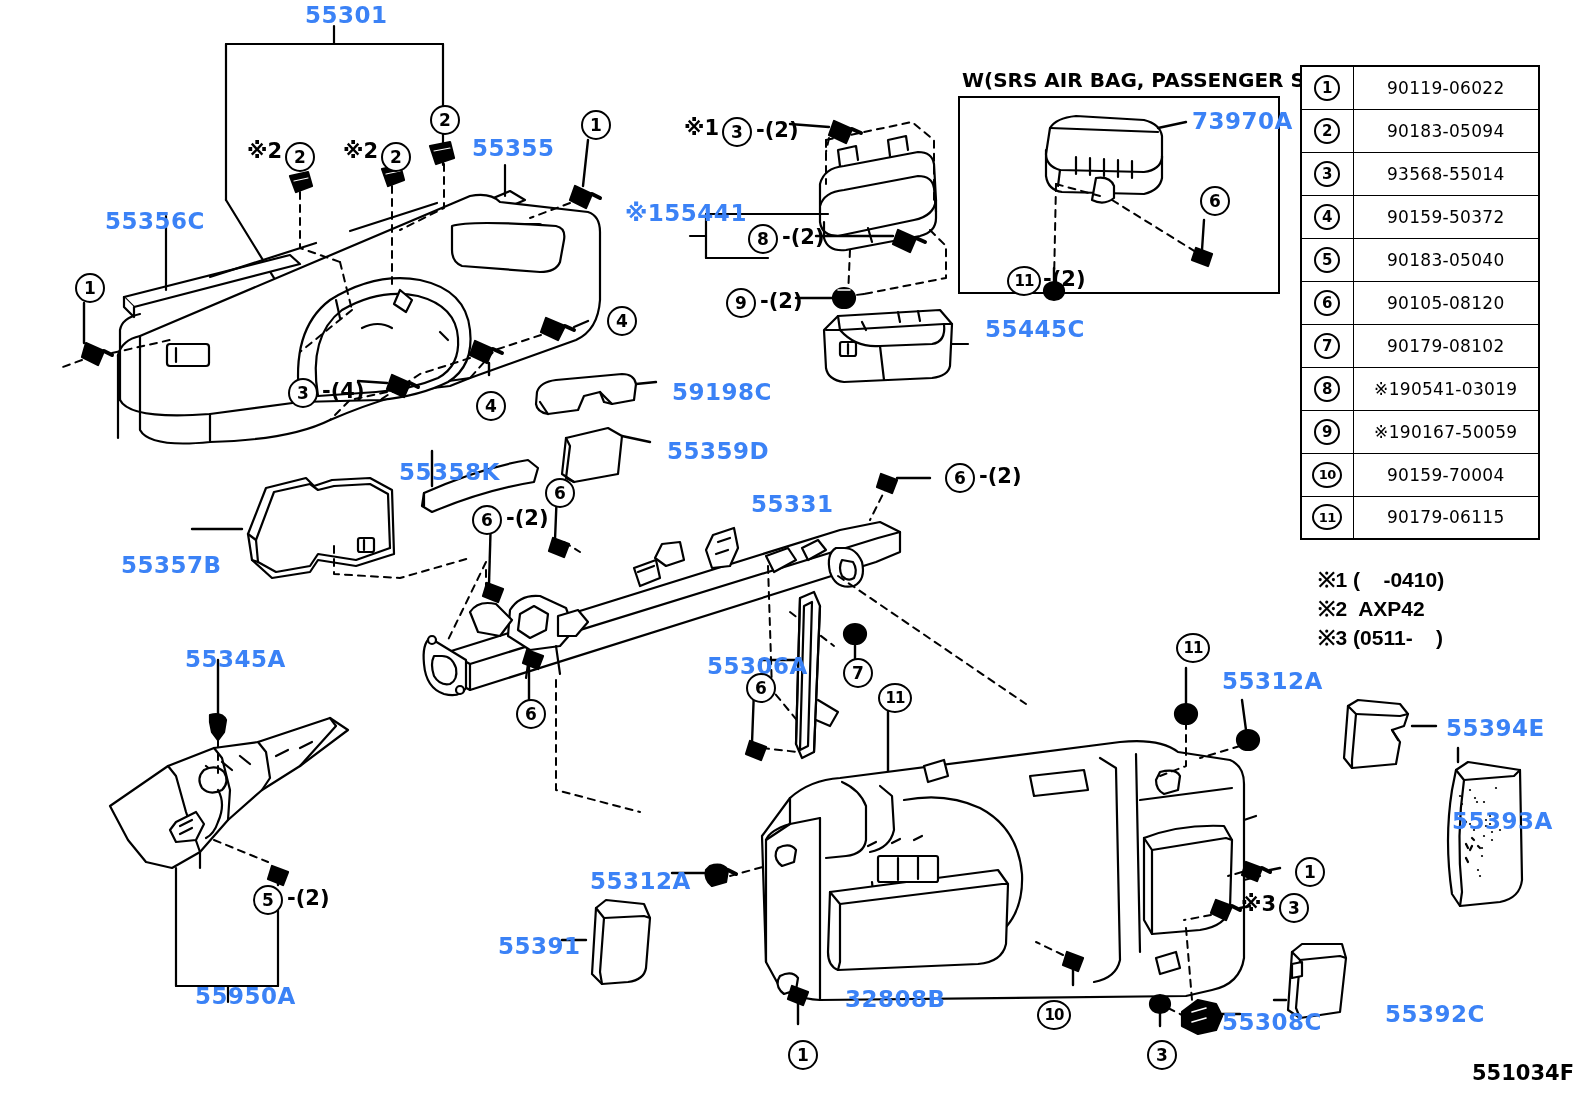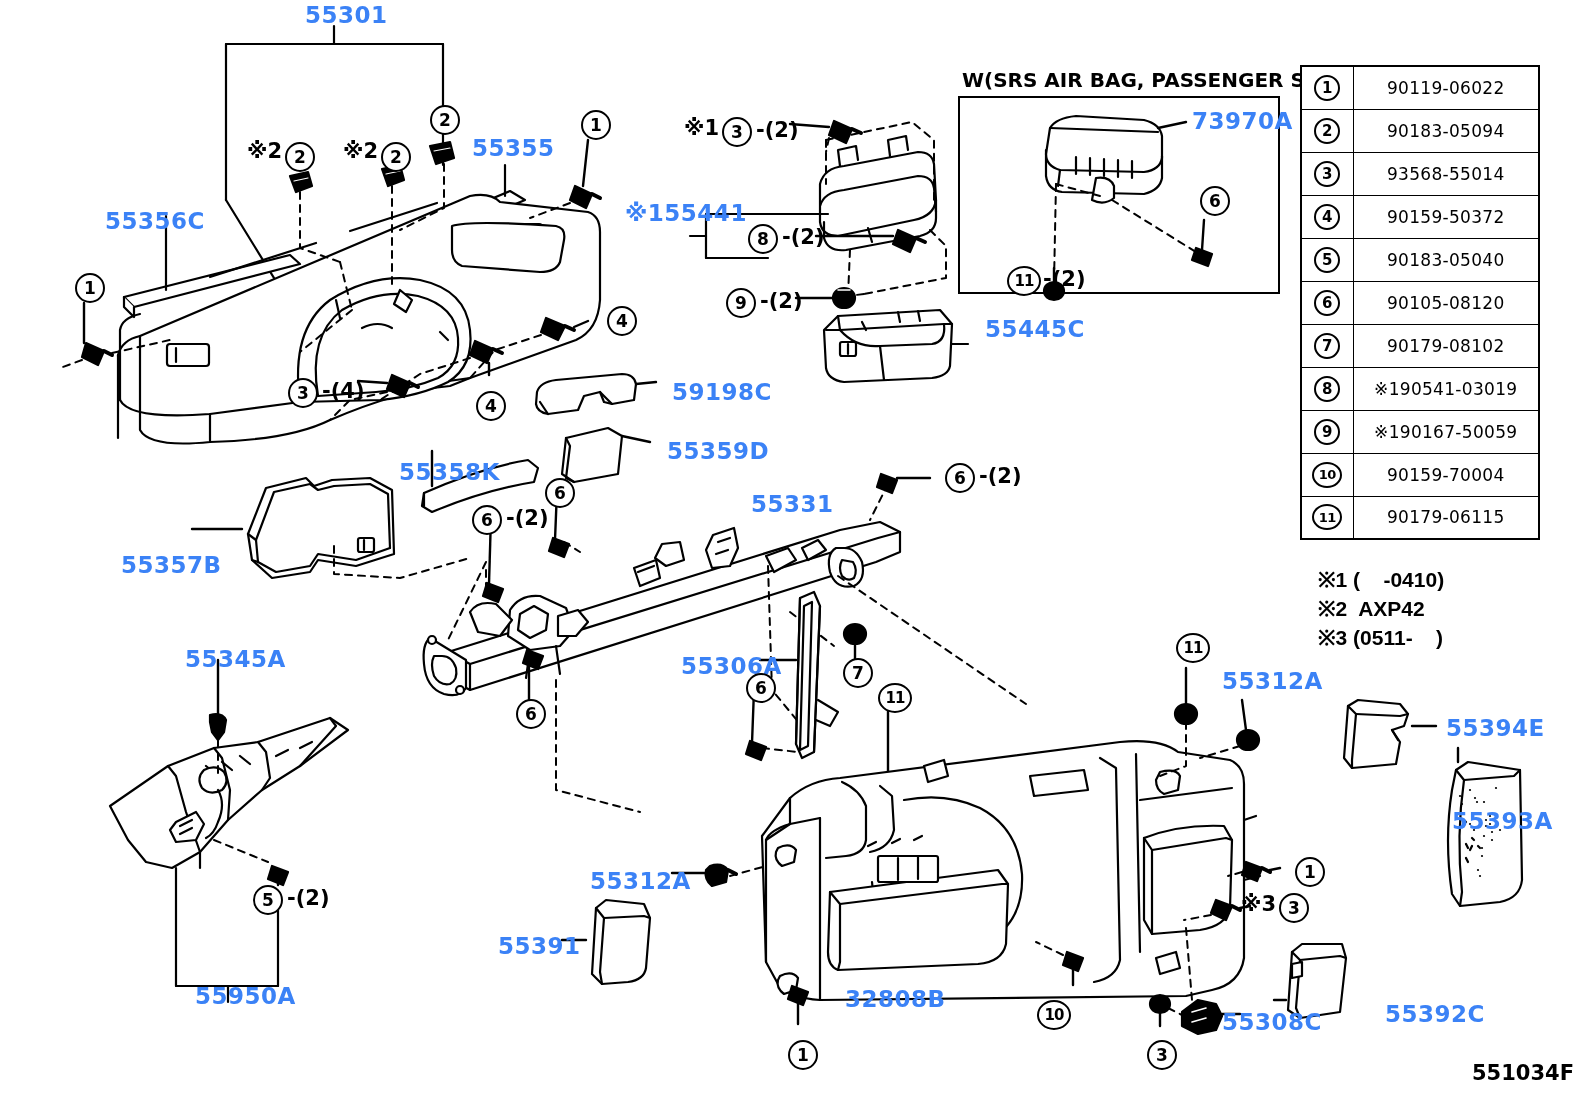--- a/index.html
+++ b/index.html
@@ -660,7 +660,7 @@
       <div class="lbl" style="left: 399px; top: 417px; margin-top: 44px;">55358K</div>
       <div class="lbl" style="left: 121px; top: 521px; margin-top: 33px;">55357B</div>
       <div class="lbl" style="left: 751px; top: 493px;">55331</div>
-      <div class="lbl" style="left: 681px; top: 655px;">55306A</div>
+      <div class="lbl" style="left: 707px; top: 655px;">55306A</div>
       <div class="lbl" style="left: 185px; top: 648px;">55345A</div>
       <div class="lbl" style="left: 195px; top: 985px;">55950A</div>
       <div class="lbl" style="left: 1222px; top: 670px;">55312A</div>

